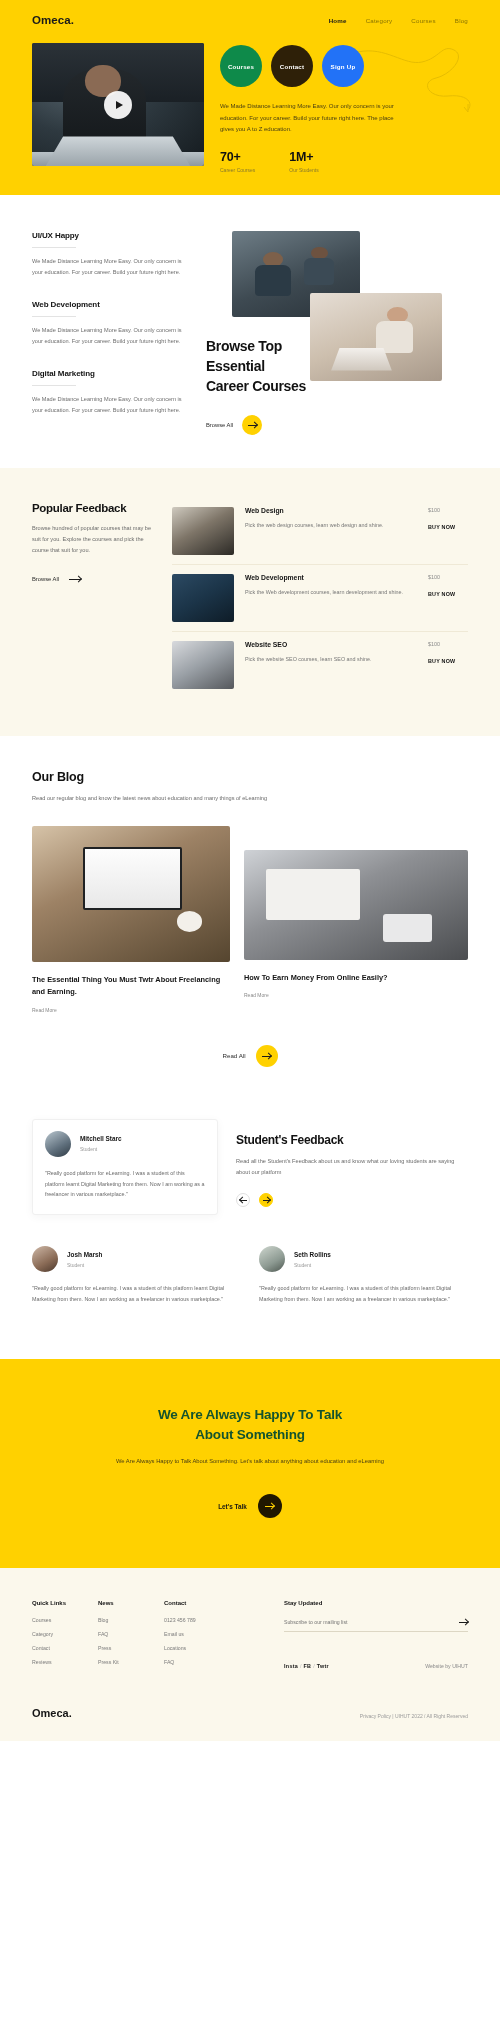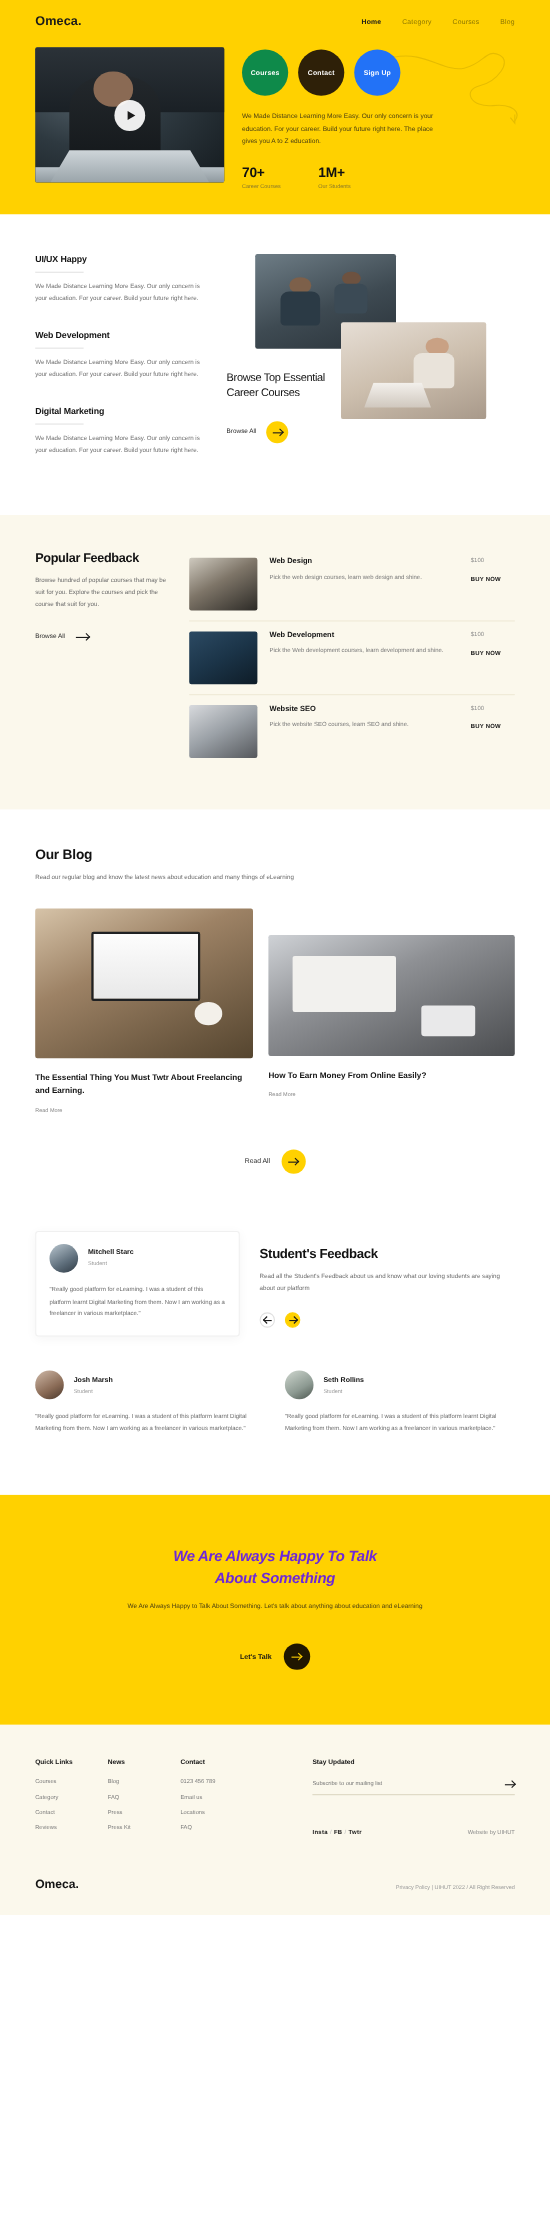--- a/index.html
+++ b/index.html
@@ -115,7 +115,7 @@
       background: linear-gradient(180deg,#f3f0ec,#cfc7bd); clip-path: polygon(14% 0,86% 0,100% 100%,0 100%); }
 
   .browse-text { position: absolute; left: 0; top: 106px; width: 128px; z-index: 3; }
-  .browse-title { font-size: 10px; font-weight: normal; line-height: 1.42; color: #121212; letter-spacing: -.3px; }
+  .browse-title { font-size: 14px; font-weight: bold; line-height: 1.42; color: #121212; letter-spacing: -.3px; }
   .browse-cta { display: flex; align-items: center; gap: 9px; margin-top: 18px; }
   .browse-cta .lbl { font-size: 5.8px; color: #2b2b2b; }
   .pill {

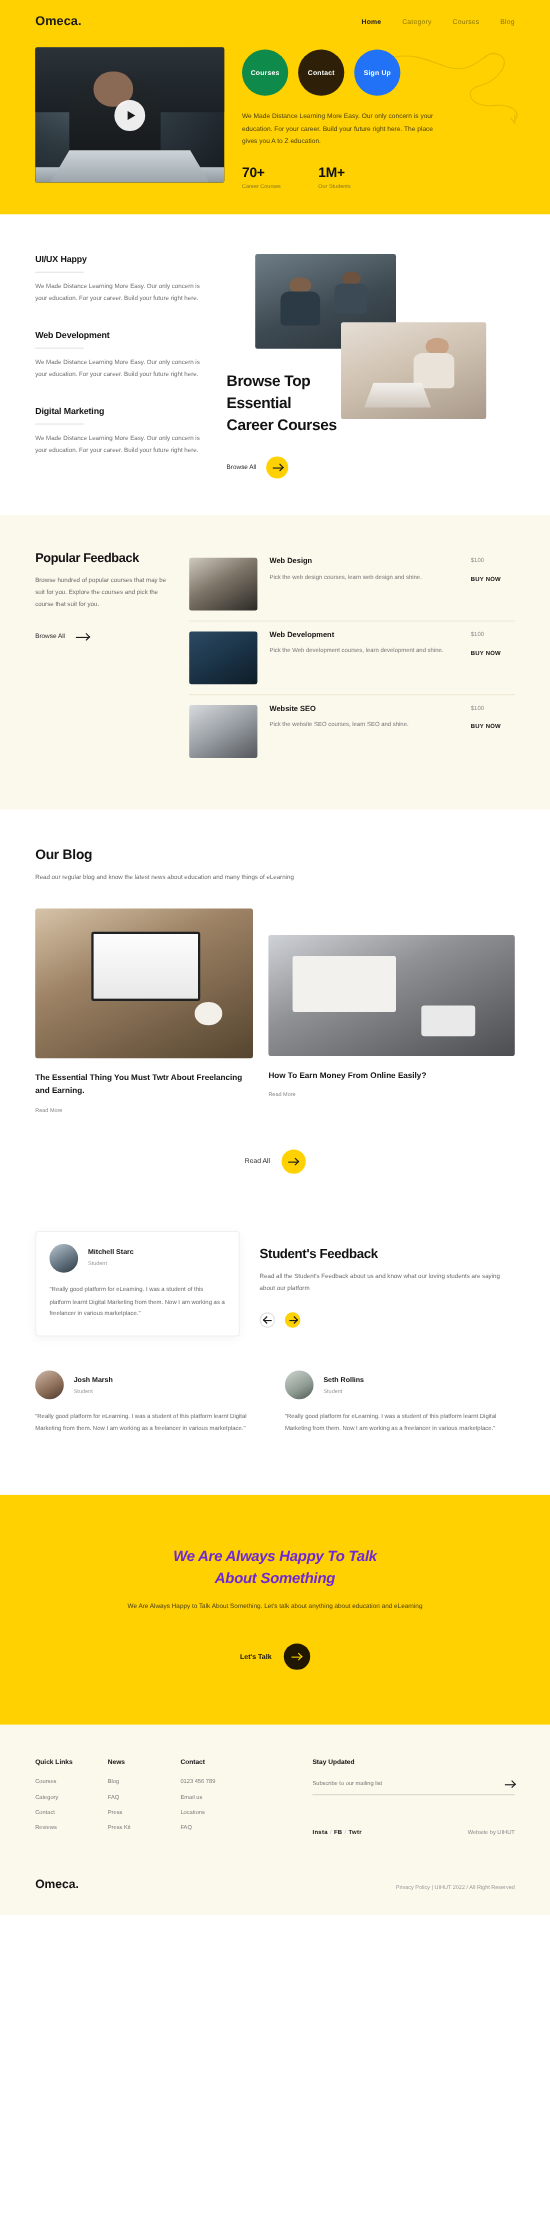--- a/index.html
+++ b/index.html
@@ -203,7 +203,7 @@
 
   
   .cta { background: #FFD100; padding: 46px 32px 50px 32px; text-align: center; }
-  .cta-title { font-size: 13.5px; font-weight: bold; line-height: 1.5; color: #6d28d9; letter-spacing: -.2px; font-style: italic; }
+  .cta-title { font-size: 13.5px; font-weight: bold; line-height: 1.5; color: #14532d; letter-spacing: -.2px; }
   .cta-sub { font-size: 5.8px; line-height: 2; color: #4a3f12; margin-top: 11px; }
   .cta-row { display: flex; align-items: center; justify-content: center; gap: 11px; margin-top: 26px; }
   .cta-row .lbl { font-size: 6.4px; font-weight: bold; color: #141414; }

